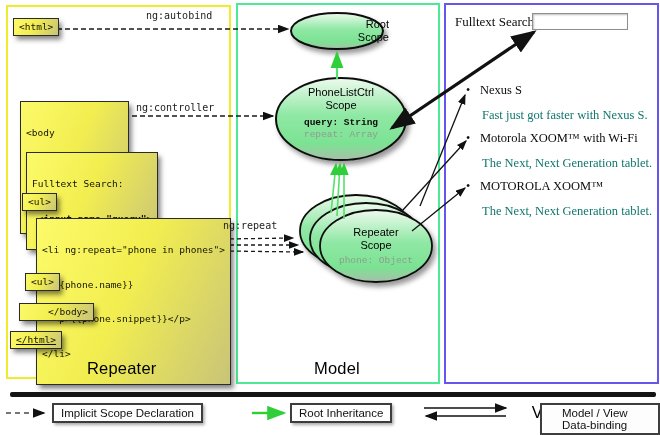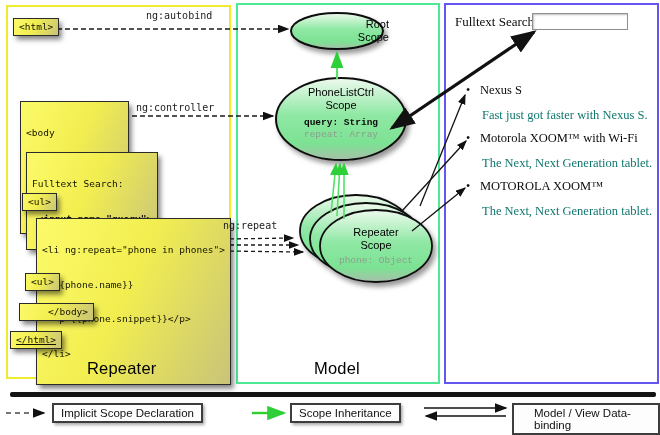--- a/index.html
+++ b/index.html
@@ -174,7 +174,7 @@
 
   <div class="divider"></div>
   <div class="legend-box" style="left:52px;top:403px;">Implicit Scope Declaration</div>
-  <div class="legend-box" style="left:290px;top:403px;">Scope Inheritance</div>
+  <div class="legend-box" style="left:290px;top:403px;">Root Inheritance</div>
   <div class="legend-box" style="left:512px;top:403px;padding-left:20px;">Model / View Data-binding</div>
 
 </div>

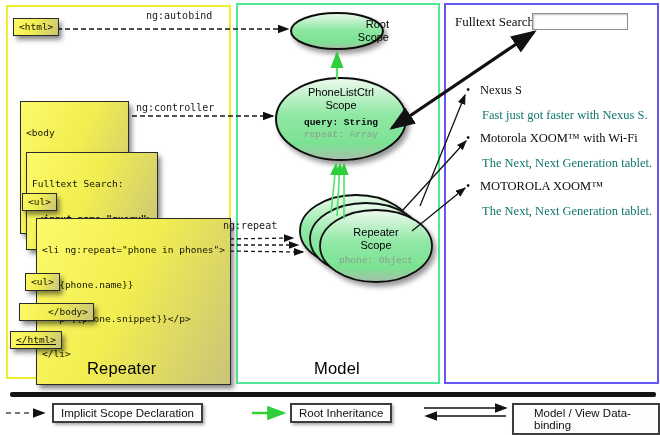--- a/index.html
+++ b/index.html
@@ -175,7 +175,7 @@
   <div class="divider"></div>
   <div class="legend-box" style="left:52px;top:403px;">Implicit Scope Declaration</div>
   <div class="legend-box" style="left:290px;top:403px;">Root Inheritance</div>
-  <div class="legend-box" style="left:512px;top:403px;padding-left:20px;">Model / View Data-binding</div>
+  <div class="legend-box" style="left:540px;top:403px;padding-left:20px;">Model / View Data-binding</div>
 
 </div>
 

